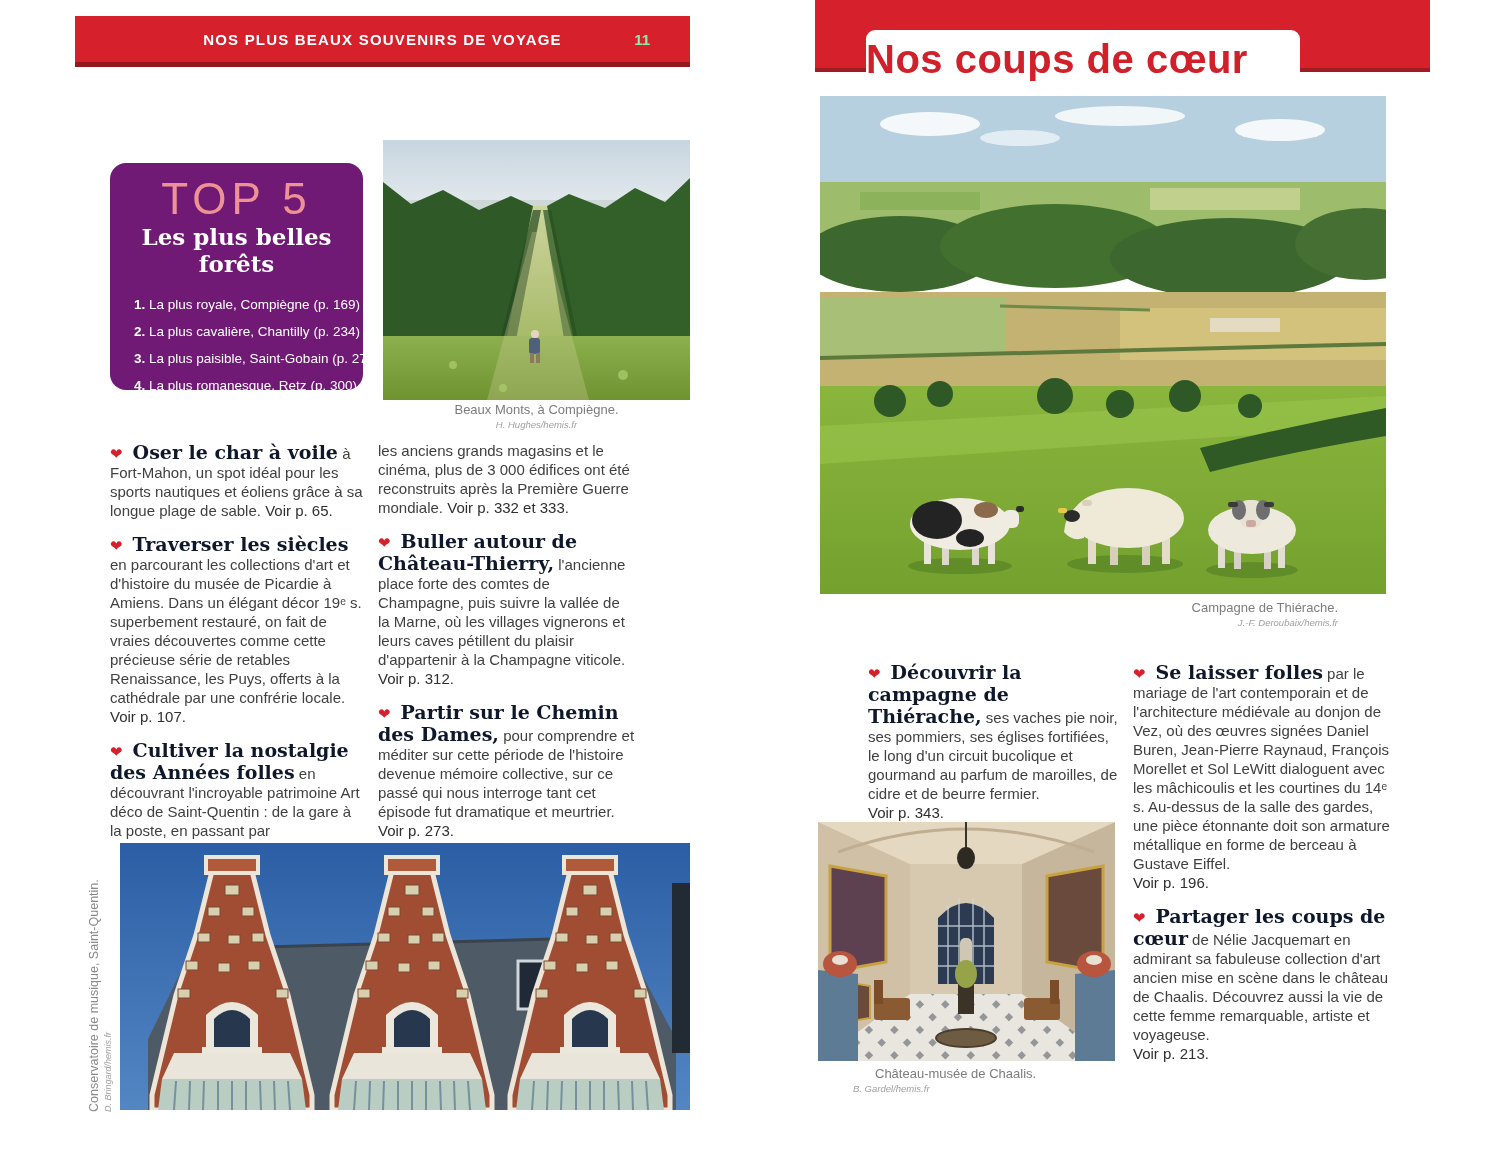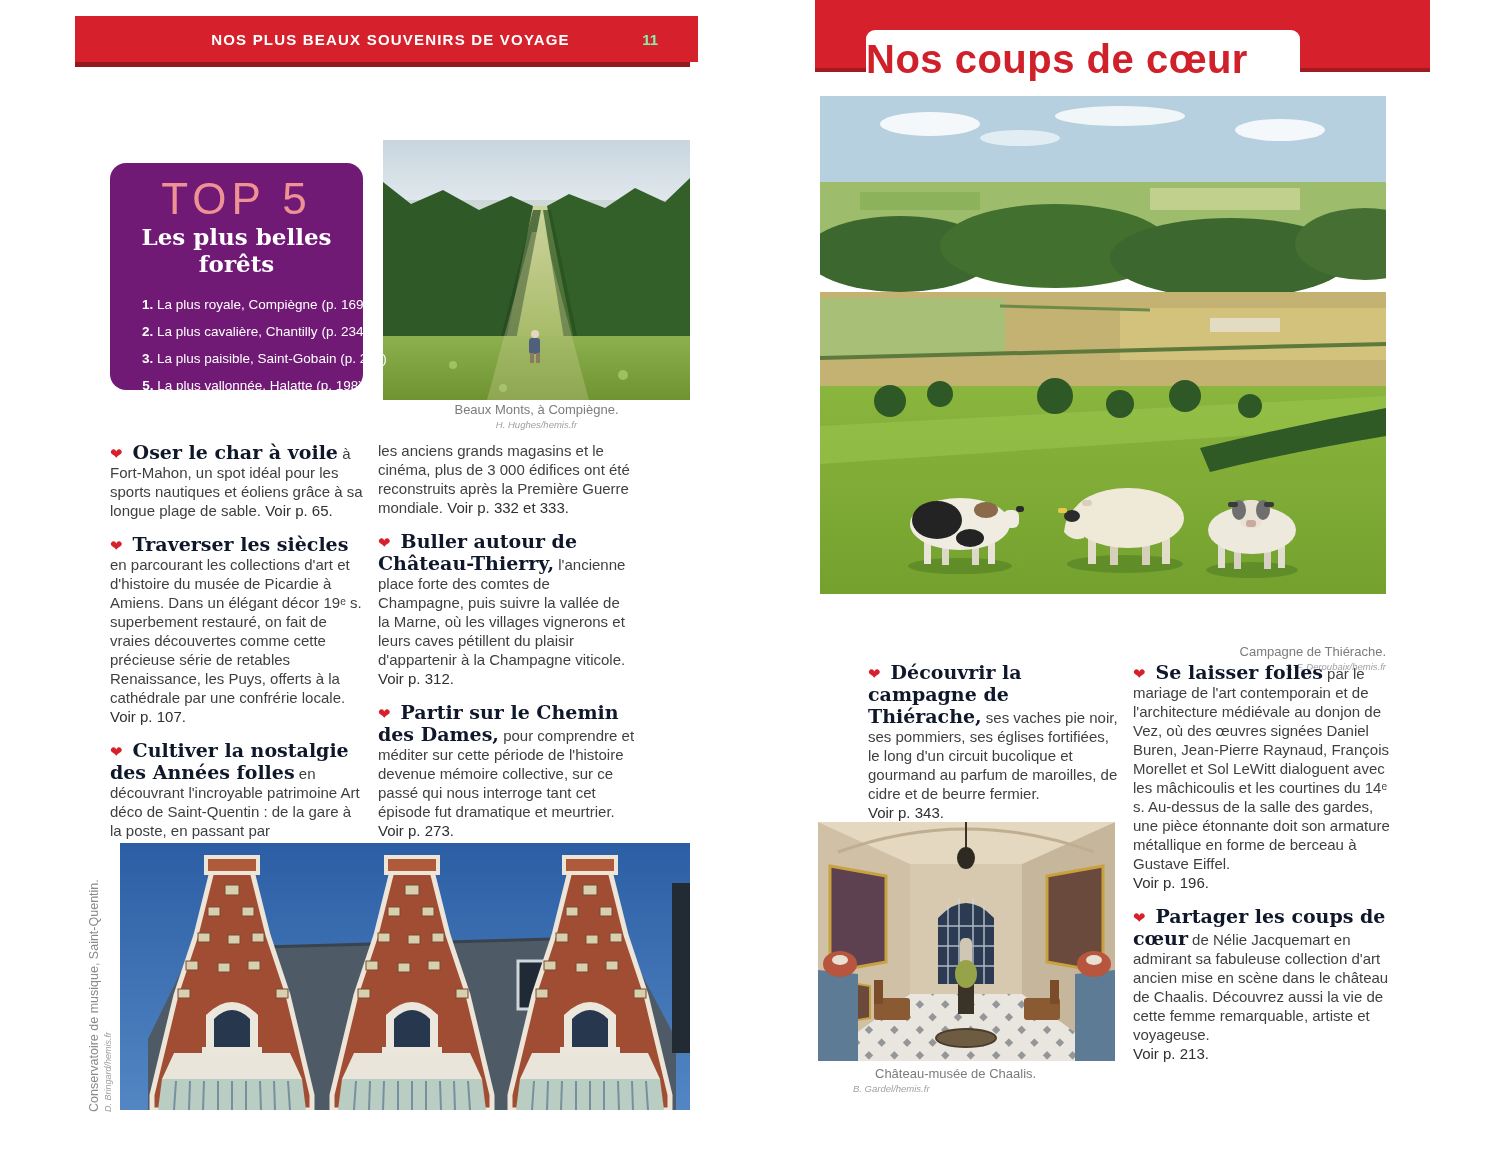--- a/index.html
+++ b/index.html
@@ -9,7 +9,7 @@
 
   
   .lheader{left:75px;top:16px;width:615px;height:46px;background:#d6212c;
-           display:flex;align-items:center;justify-content:center;padding-left:8px;}
+           display:flex;align-items:center;justify-content:center;}
   .lheader-title{color:#ffffff;font-weight:bold;font-size:15px;letter-spacing:1.2px;}
   .lheader-num{position:absolute;right:40px;top:0;height:46px;display:flex;align-items:center;
                color:#86efac;font-weight:bold;font-size:15px;margin-left:37px;}

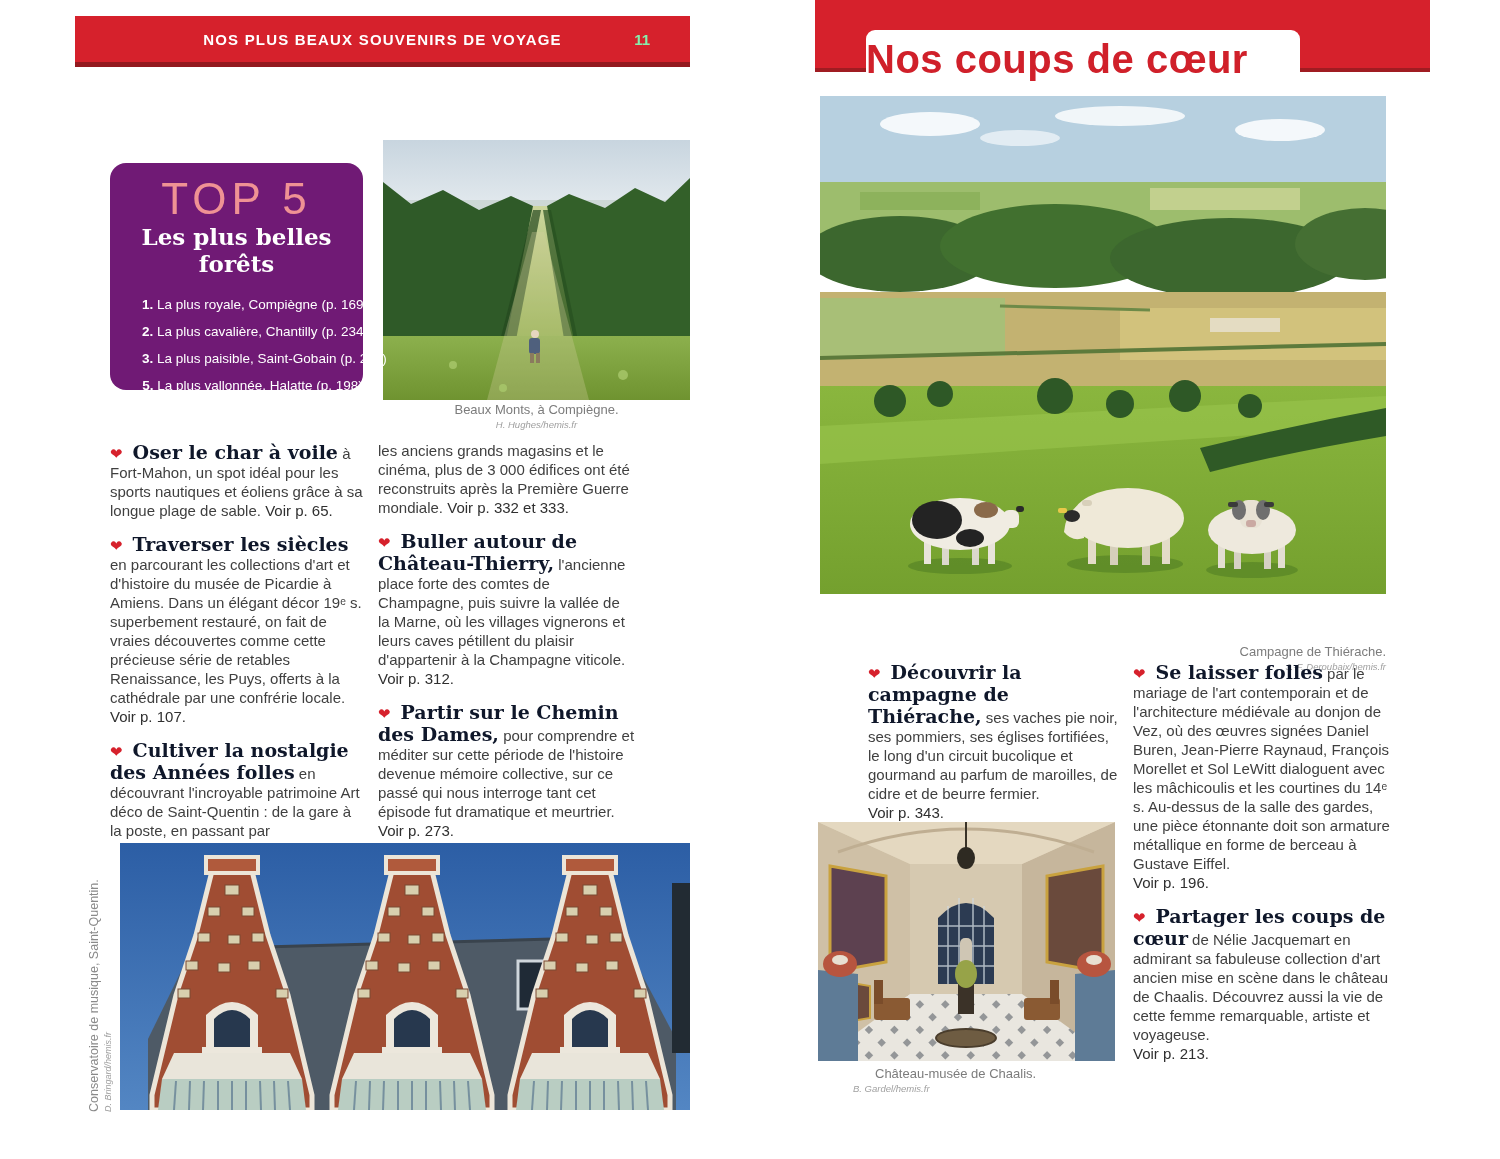--- a/index.html
+++ b/index.html
@@ -25,7 +25,7 @@
   .top5-title{text-align:center;color:#ef9294;font-size:44px;line-height:44px;letter-spacing:5px;}
   .top5-sub{text-align:center;color:#ffffff;font-family:"DejaVu Serif","Liberation Serif",serif;
             font-weight:bold;font-size:23px;margin-top:2px;}
-  .top5-list{margin-top:14px;padding-left:32px;text-align:center;}
+  .top5-list{margin-top:14px;padding-left:24px;}
   .top5-item{color:#ffffff;font-size:13.5px;line-height:27px;white-space:nowrap;}
   .top5-item b{font-weight:bold;}
 

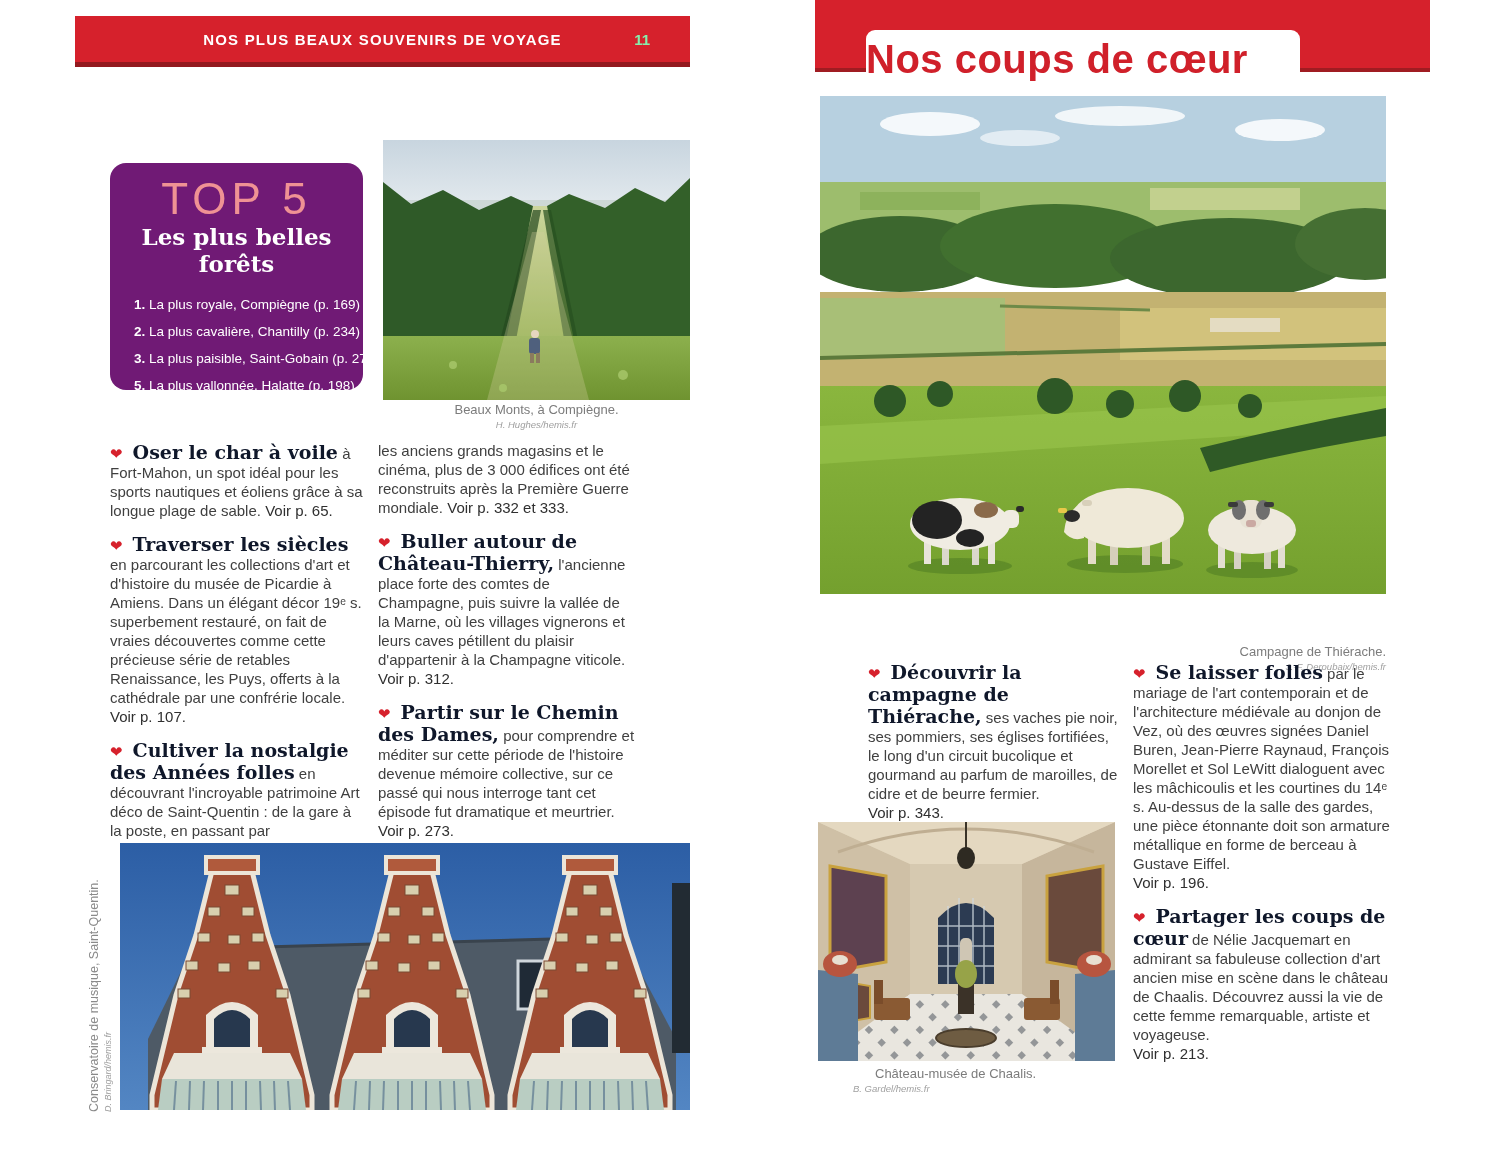--- a/index.html
+++ b/index.html
@@ -109,6 +109,7 @@
       <div class="top5-item"><b>1.</b> <span>La plus royale, Compiègne</span> <span>(p. 169)</span></div>
       <div class="top5-item"><b>2.</b> <span>La plus cavalière, Chantilly</span> <span>(p. 234)</span></div>
       <div class="top5-item"><b>3.</b> <span>La plus paisible, Saint-Gobain</span> <span>(p. 279)</span></div>
+      <div class="top5-item"><b>4.</b> <span>La plus romanesque, Retz</span> <span>(p. 300)</span></div>
       <div class="top5-item"><b>5.</b> <span>La plus vallonnée, Halatte</span> <span>(p. 198)</span></div>
     </div>
   </div>

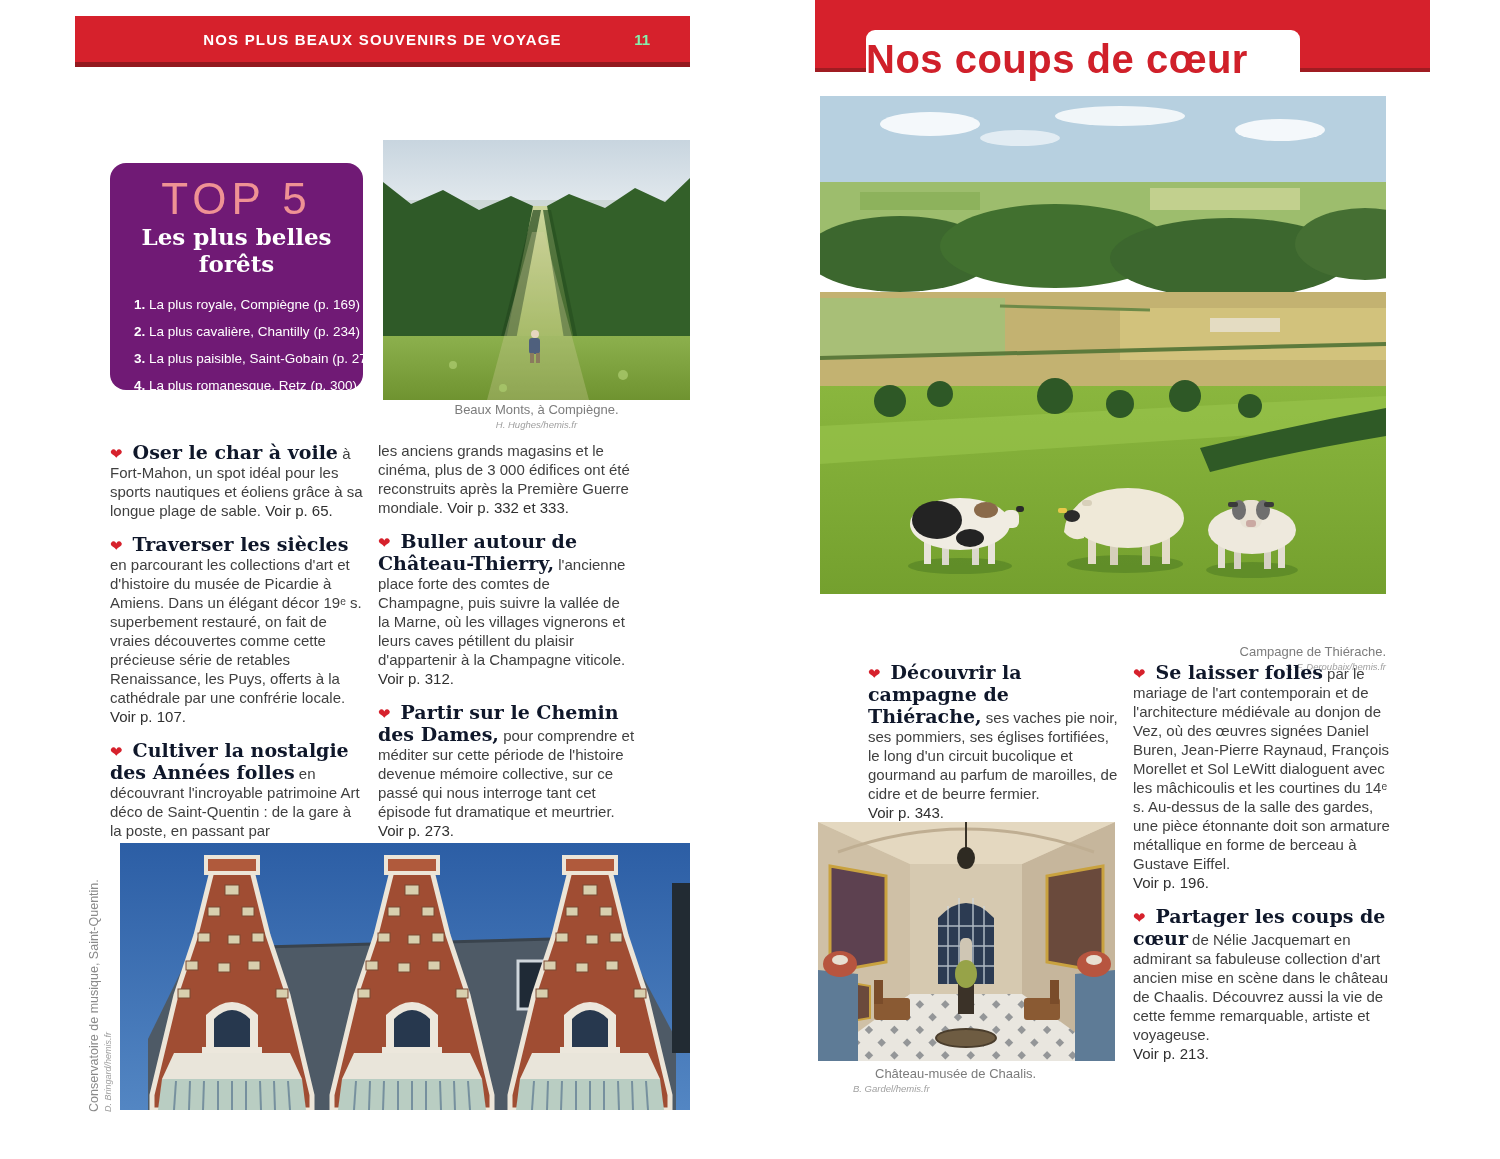--- a/index.html
+++ b/index.html
@@ -303,7 +303,7 @@
     </svg>
   </div>
 
-  <div class="abs cap-right" style="left:820px;top:600px;width:566px;margin-top:44px;">
+  <div class="abs cap-right" style="left:772px;top:600px;width:566px;">
     <div class="cap">Campagne de Thiérache.</div>
     <div class="credit">J.-F. Deroubaix/hemis.fr</div>
   </div>

